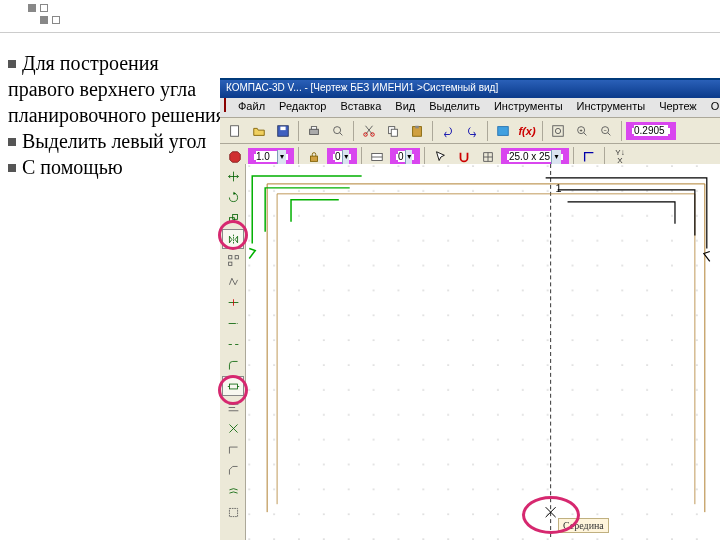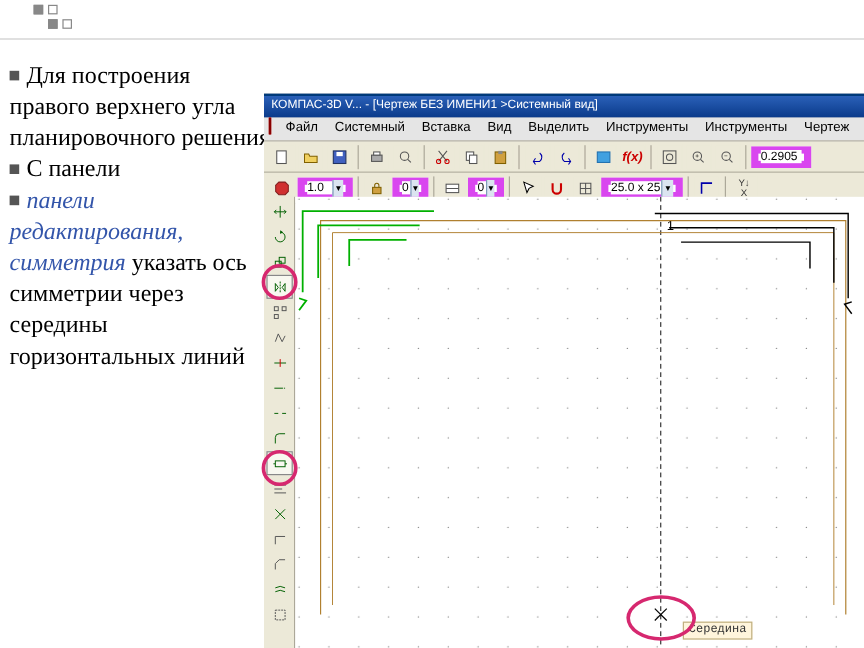--- a/index.html
+++ b/index.html
@@ -63,7 +63,7 @@
   <div class="menubar">
     <div class="menu-icon"></div>
     <span>Файл</span>
-    <span>Системный</span>
+    <span>Редактор</span>
     <span>Вставка</span>
     <span>Вид</span>
     <span>Выделить</span>

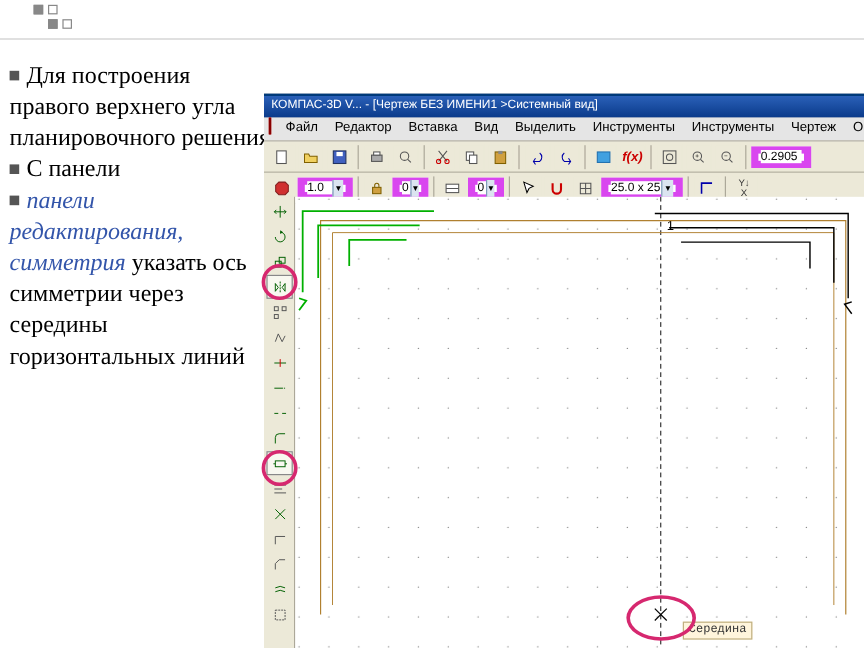--- a/index.html
+++ b/index.html
@@ -51,6 +51,7 @@
 
 <div class="text-col">
   <div><span class="bullet"></span><span>Для построения правого верхнего угла планировочного решения</span></div>
+  <div><span class="bullet"></span><span>Выделить левый угол</span></div>
   <div><span class="bullet"></span><span>С панели</span></div>
   <div><span class="bullet"></span><span class="italic">панели редактирования, симметрия</span><span> указать ось симметрии через середины горизонтальных линий</span></div>
 </div>

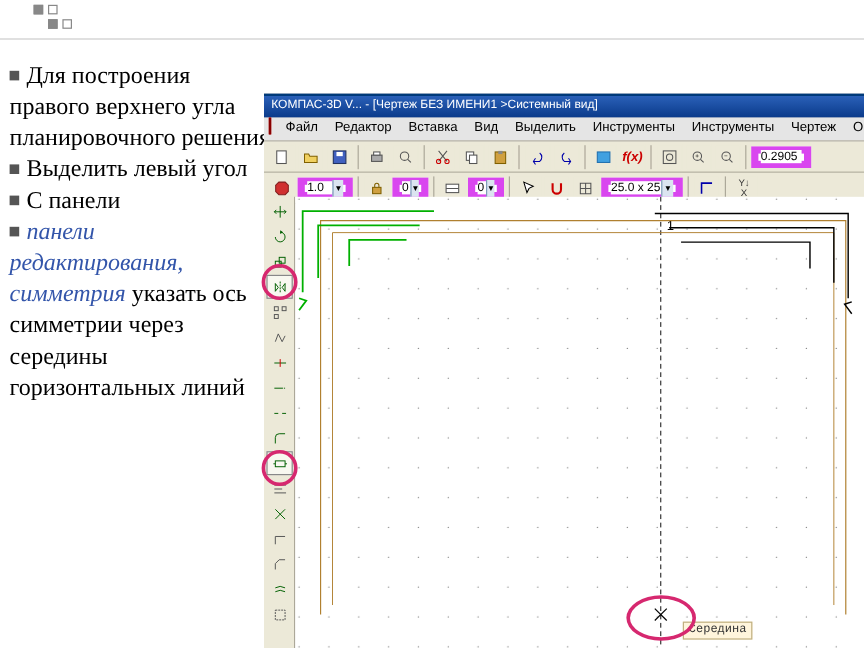--- a/index.html
+++ b/index.html
@@ -52,7 +52,7 @@
 <div class="text-col">
   <div><span class="bullet"></span><span>Для построения правого верхнего угла планировочного решения</span></div>
   <div><span class="bullet"></span><span>Выделить левый угол</span></div>
-  <div><span class="bullet"></span><span>С панели</span></div>
+  <div><span class="bullet"></span><span>С помощью</span></div>
   <div><span class="bullet"></span><span class="italic">панели редактирования, симметрия</span><span> указать ось симметрии через середины горизонтальных линий</span></div>
 </div>
 

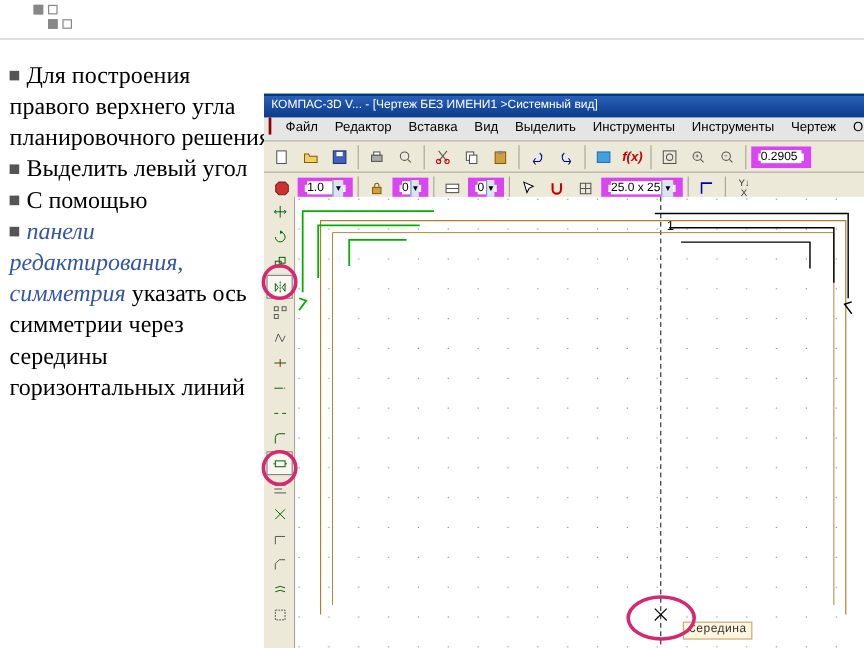--- a/index.html
+++ b/index.html
@@ -53,7 +53,6 @@
   <div><span class="bullet"></span><span>Для построения правого верхнего угла планировочного решения</span></div>
   <div><span class="bullet"></span><span>Выделить левый угол</span></div>
   <div><span class="bullet"></span><span>С помощью</span></div>
-  <div><span class="bullet"></span><span class="italic">панели редактирования, симметрия</span><span> указать ось симметрии через середины горизонтальных линий</span></div>
 </div>
 
 <div class="app">

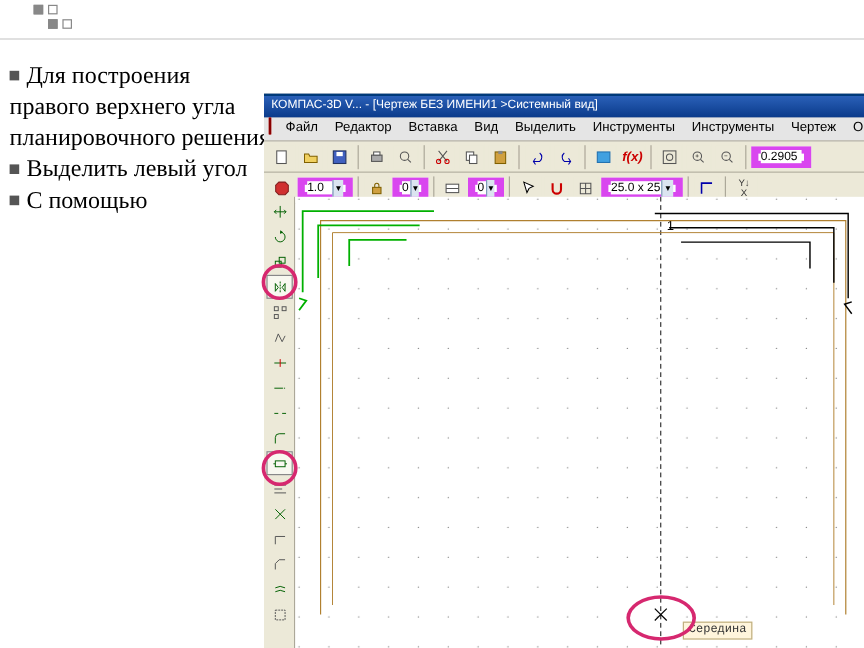--- a/index.html
+++ b/index.html
@@ -36,7 +36,7 @@
   
   .canvas-svg { width: 100%; height: 100%; }
   
-  .midpoint-label { position: absolute; font-size: 10px; color: #333; font-family: Liberation Mono, monospace; margin-left: 11px; }
+  .midpoint-label { position: absolute; font-size: 10px; color: #333; font-family: Liberation Serif, serif; }
 </style>
 </head>
 <body>

